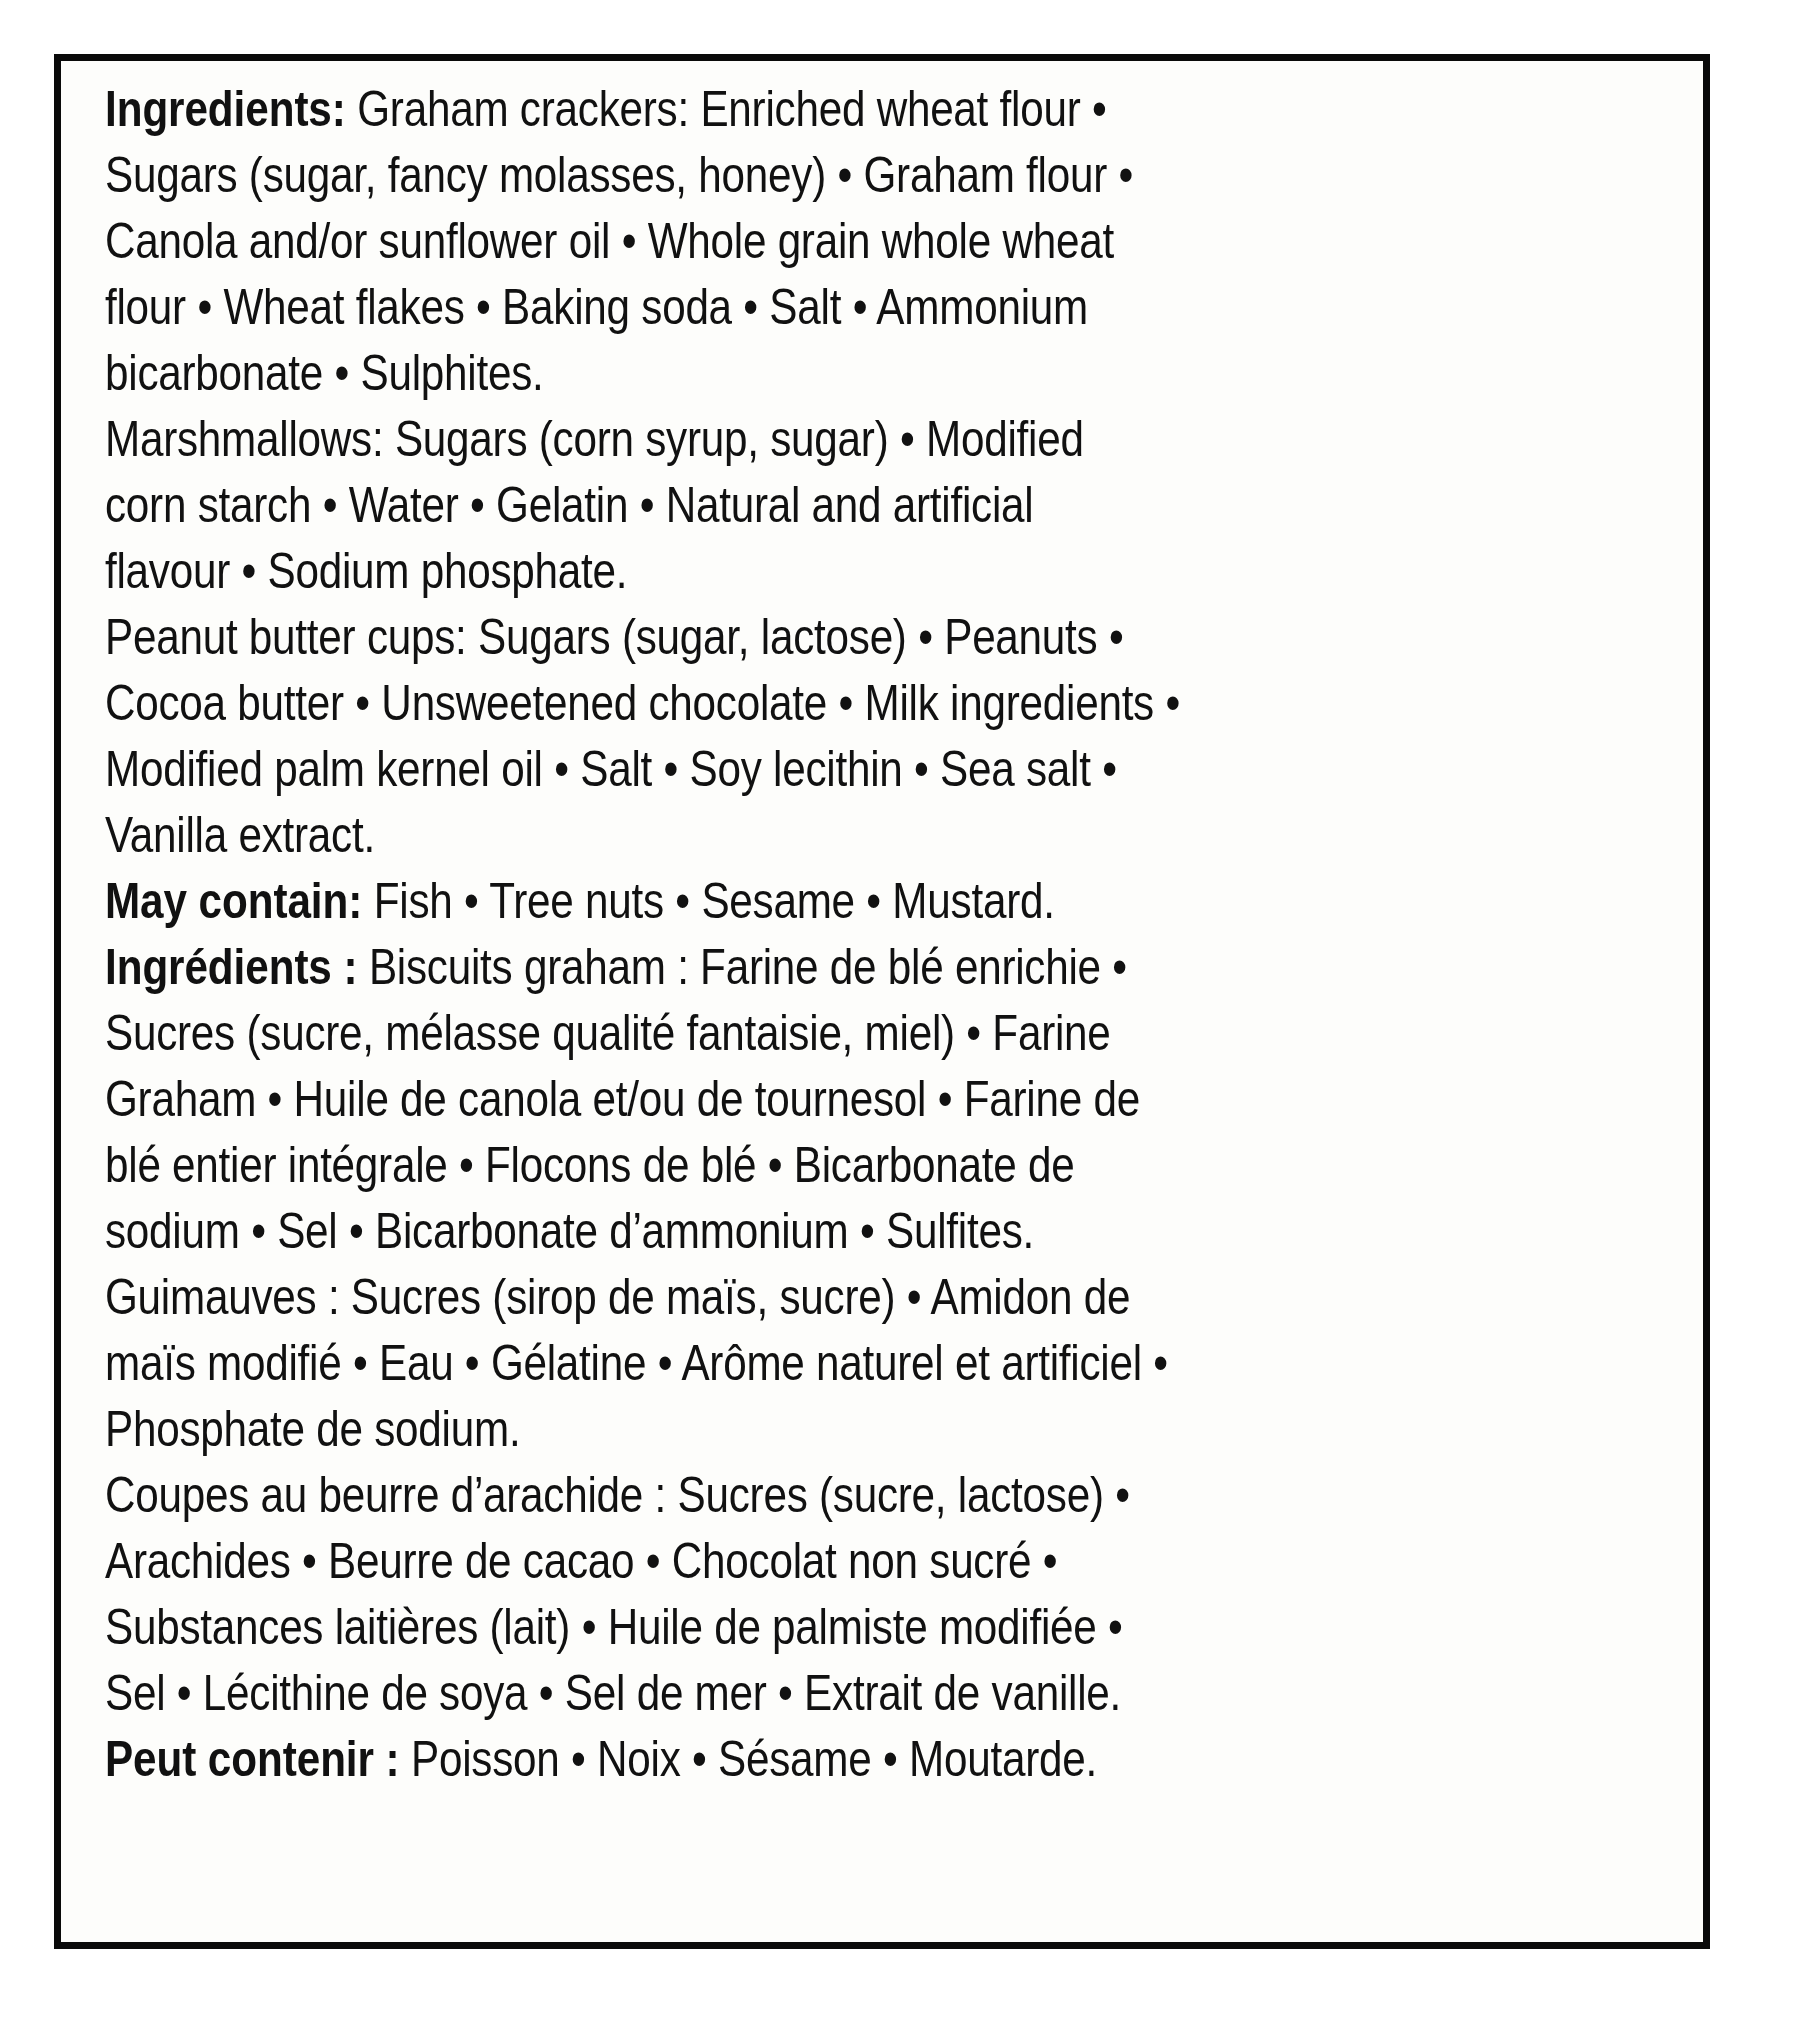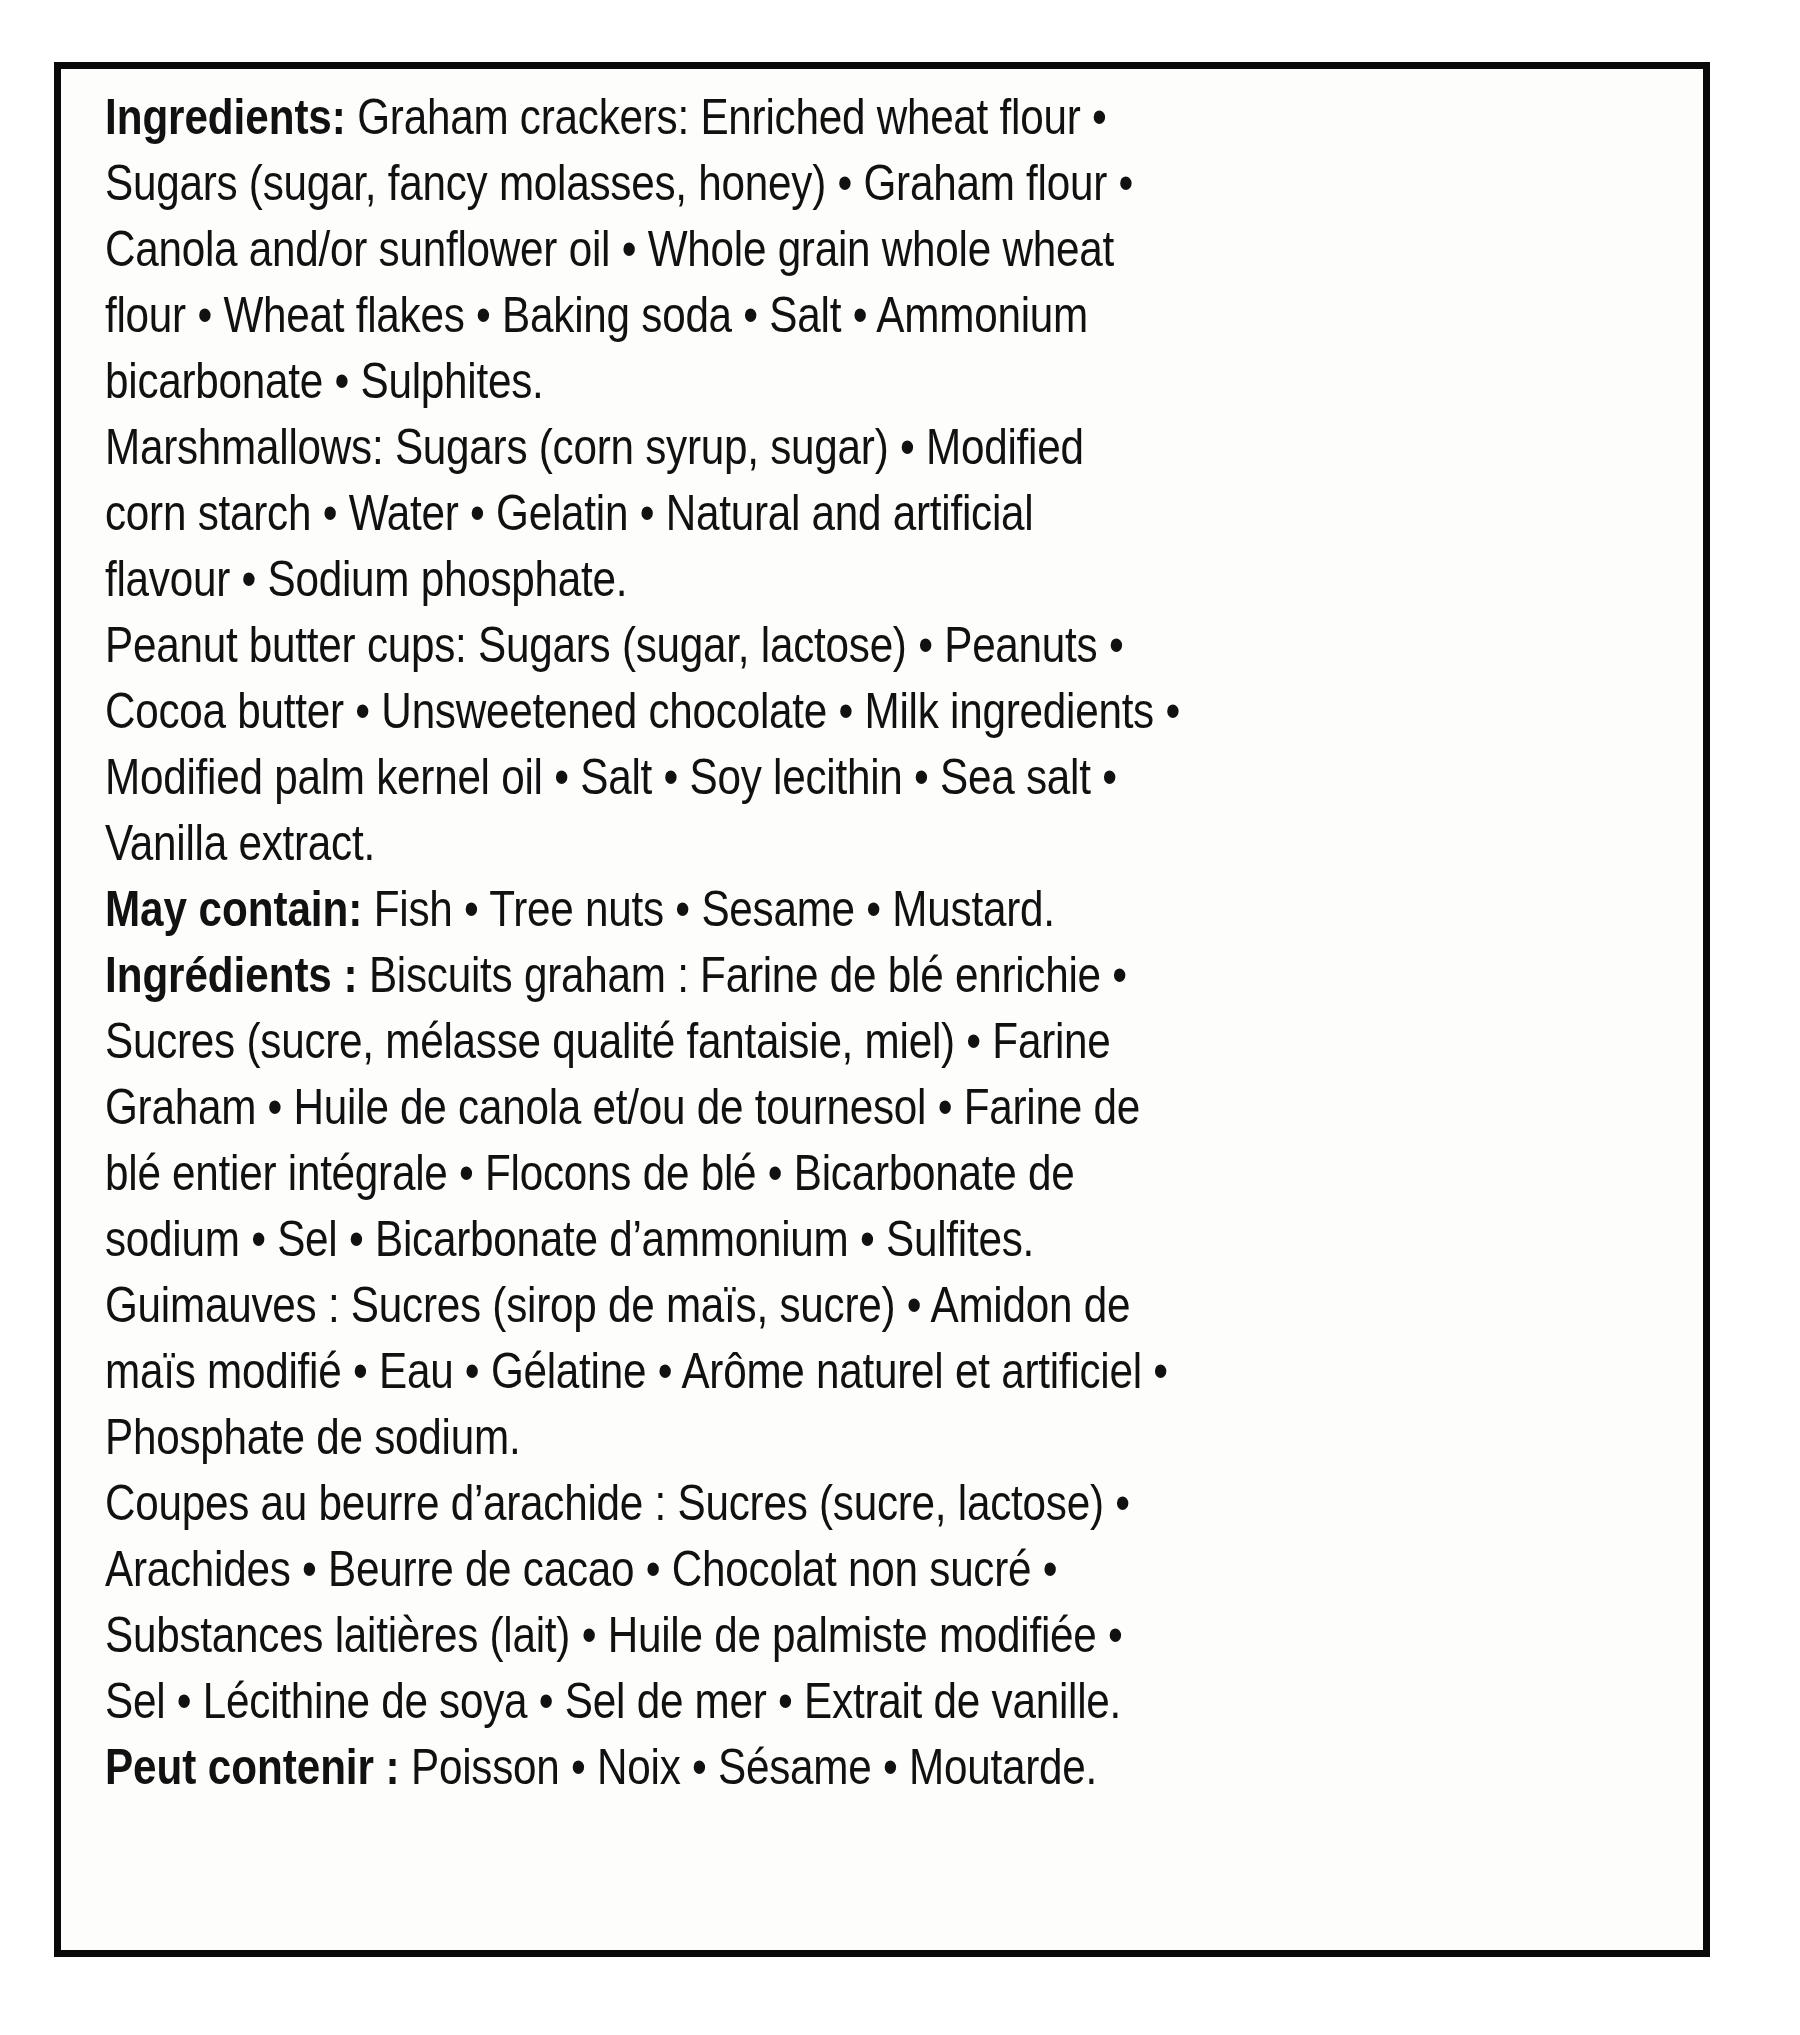--- a/index.html
+++ b/index.html
@@ -18,7 +18,7 @@
   .label-frame {
     position: absolute;
     left: 54px;
-    top: 62px;
+    top: 54px;
     width: 1656px;
     height: 1895px;
     border: 7.6px solid #0a0a0a;

